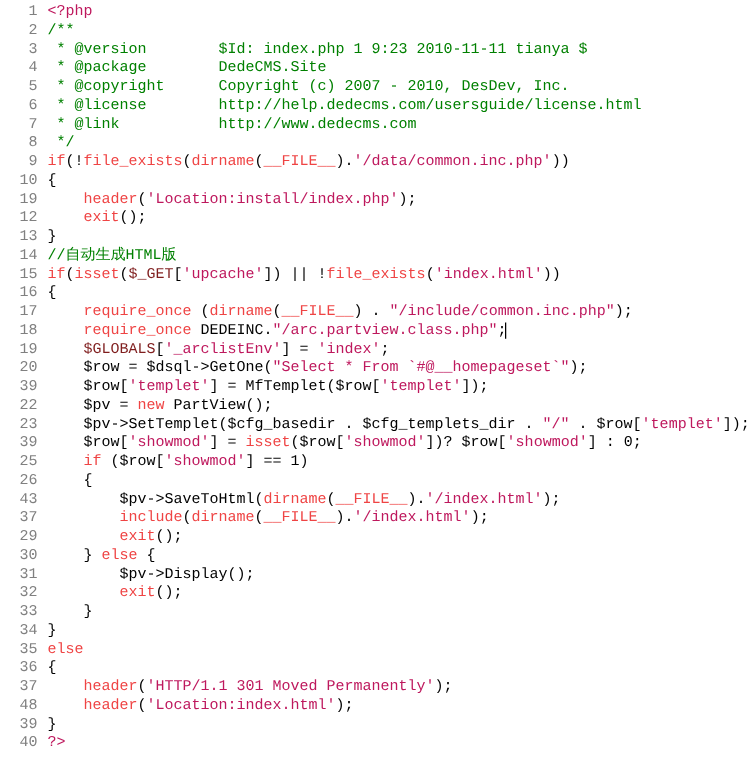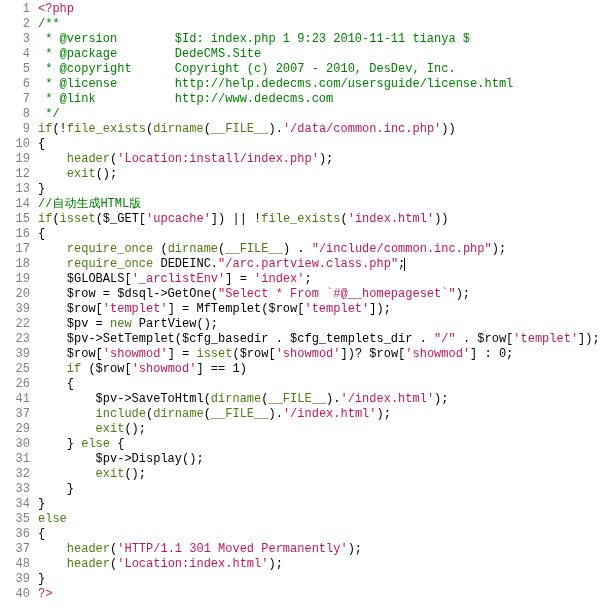--- a/index.html
+++ b/index.html
@@ -32,7 +32,7 @@
     height: 15px;
   }
   .t-red { color: #be185d; }
-  .t-blue { color: #4d7c0f; }
+  .t-blue { color: #ef4444; }
   .t-green { color: #008000; }
   .t-black { color: #000000; }
   .t-orange { color: #000000; text-align: center; }

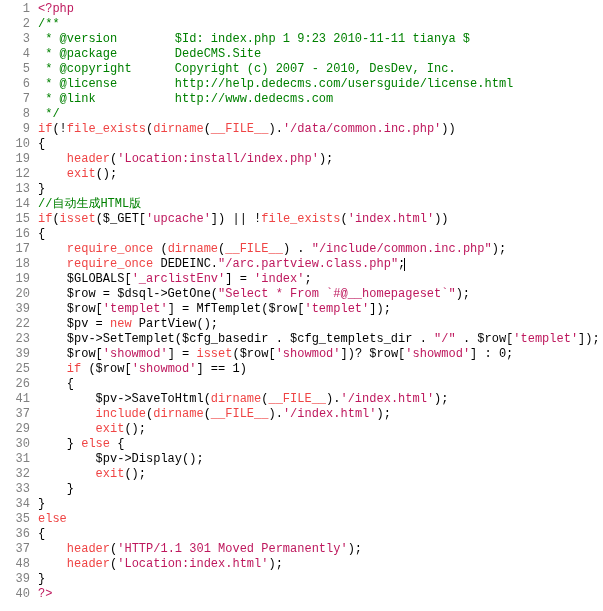--- a/index.html
+++ b/index.html
@@ -35,7 +35,7 @@
   .t-blue { color: #ef4444; }
   .t-green { color: #008000; }
   .t-black { color: #000000; }
-  .t-orange { color: #000000; text-align: center; }
+  .t-orange { color: #7f1d1d; text-align: center; }
   .cursor {
     display: inline-block;
     width: 1px;

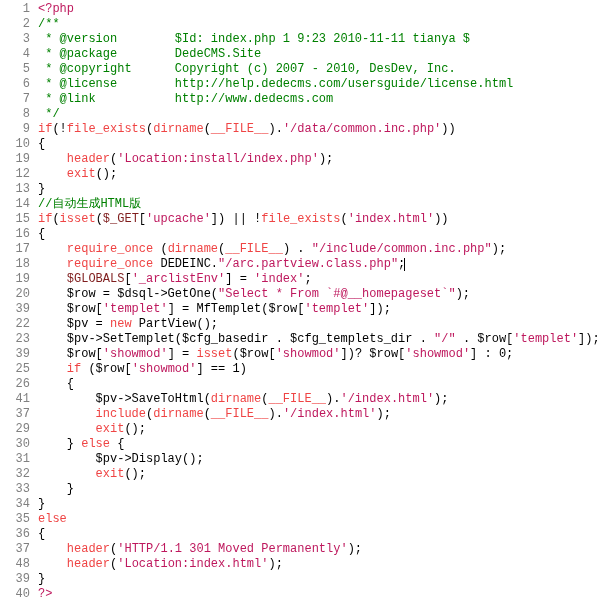--- a/index.html
+++ b/index.html
@@ -76,7 +76,7 @@
       <div class="line-no">39</div>
       <div class="line-no">25</div>
       <div class="line-no">26</div>
-      <div class="line-no">41</div>
+      <div class="line-no">43</div>
       <div class="line-no">37</div>
       <div class="line-no">29</div>
       <div class="line-no">30</div>

